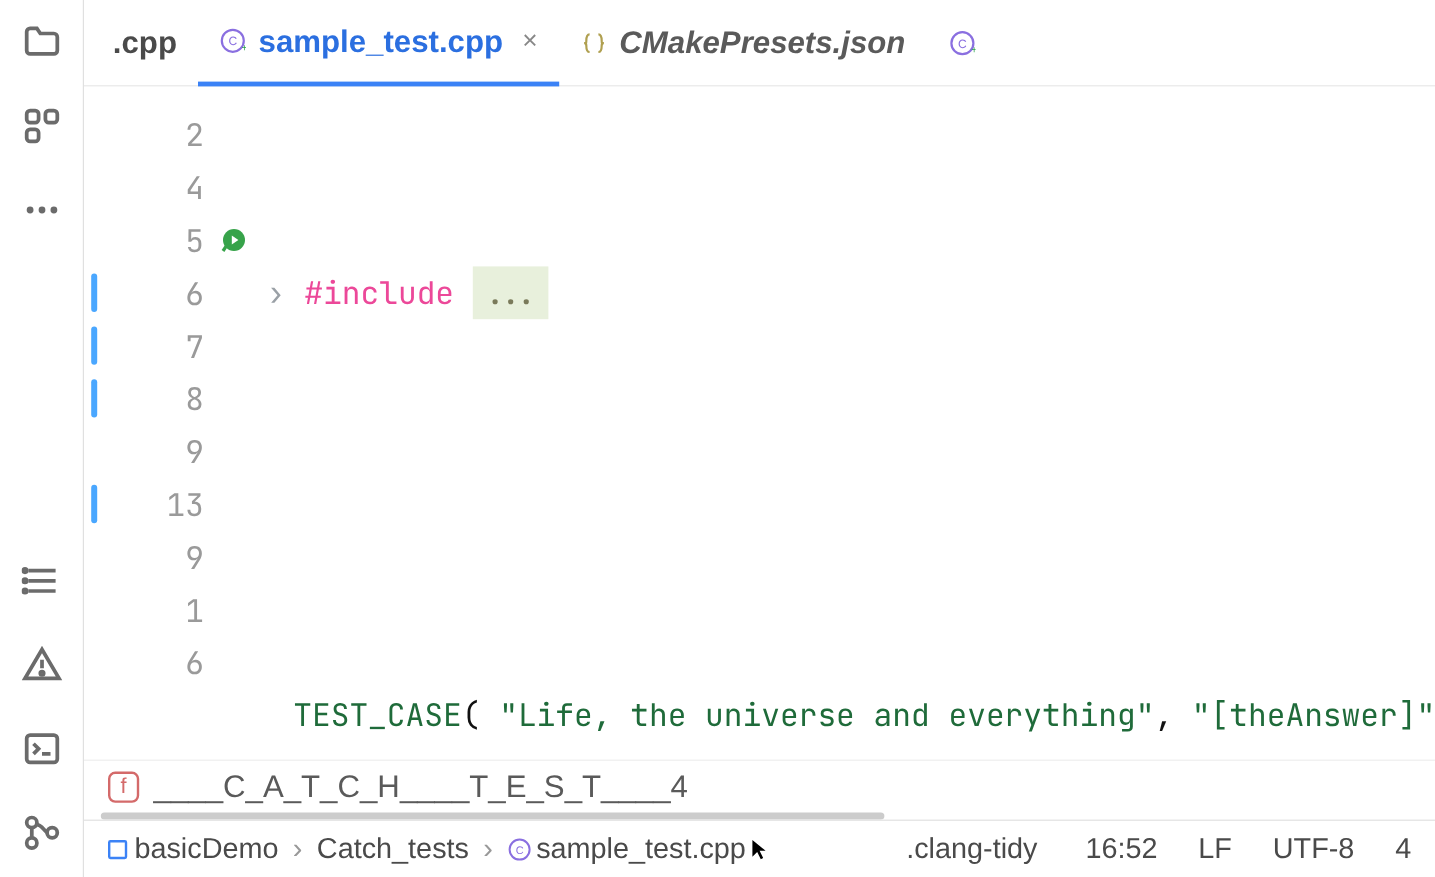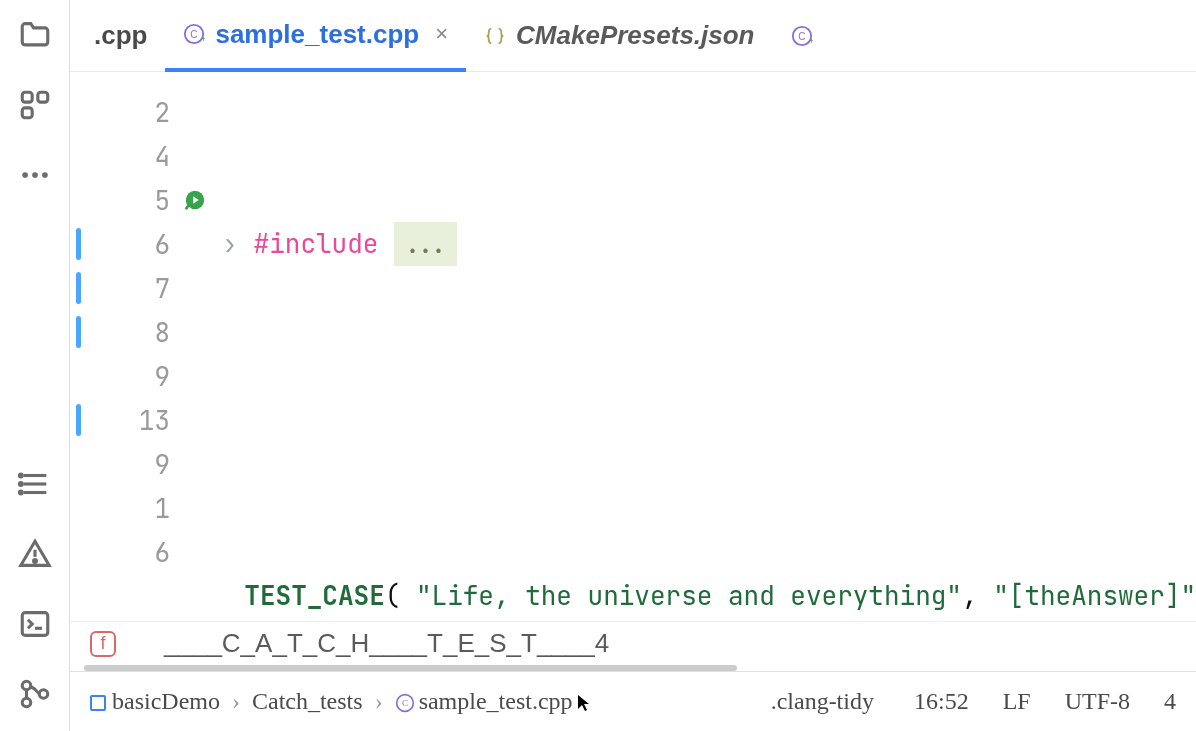--- a/index.html
+++ b/index.html
@@ -59,7 +59,7 @@
   
   .kw-olive { color:#ec4899; }
   .folded { background:#e8f0dc; padding:0 8px; color:#7a7a5a; }
-  .macro { color:#1f6b3a; font-weight:700; }
+  .macro { color:#1f6b3a; font-weight:400; }
   .str { color:#1f6b3a; }
   .punct { color:#111; }
 

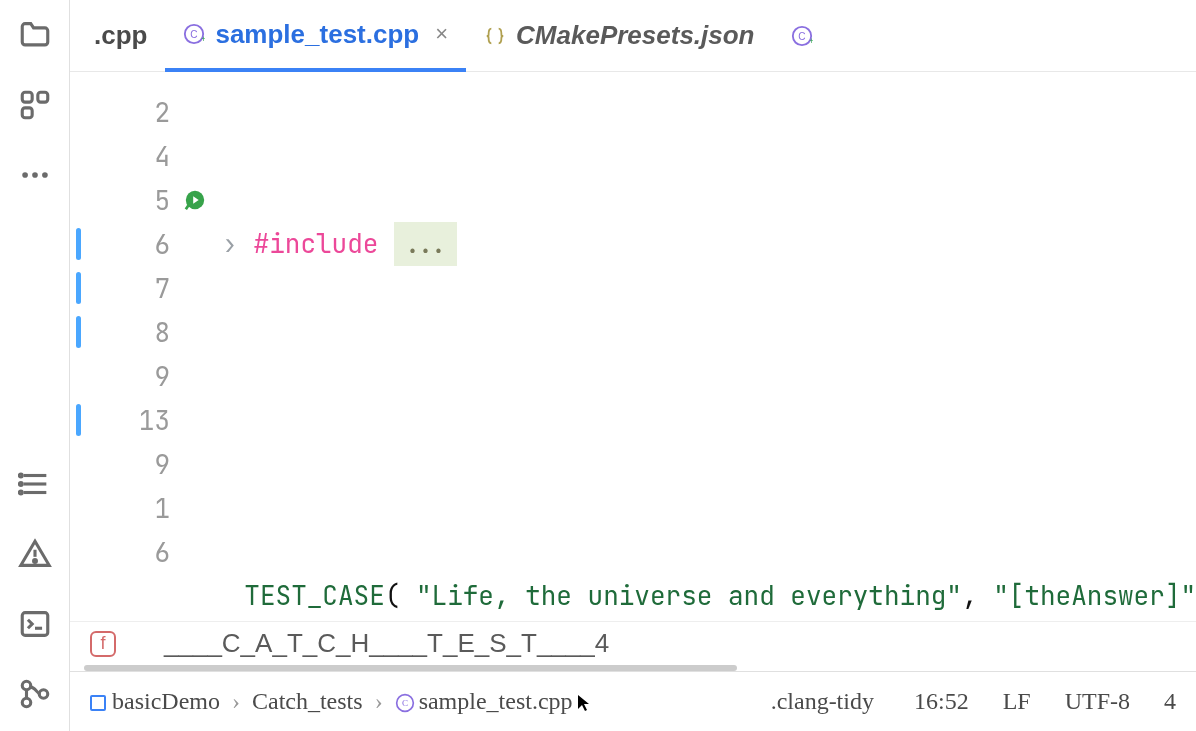--- a/index.html
+++ b/index.html
@@ -267,7 +267,7 @@
 
     <div class="fn-bar">
       <div class="f-badge">f</div>
-      <span style="letter-spacing:0;margin-left:36px;">____C_A_T_C_H____T_E_S_T____4</span>
+      <span style="letter-spacing:0;">____C_A_T_C_H____T_E_S_T____4</span>
     </div>
     <div class="hscroll"></div>
 

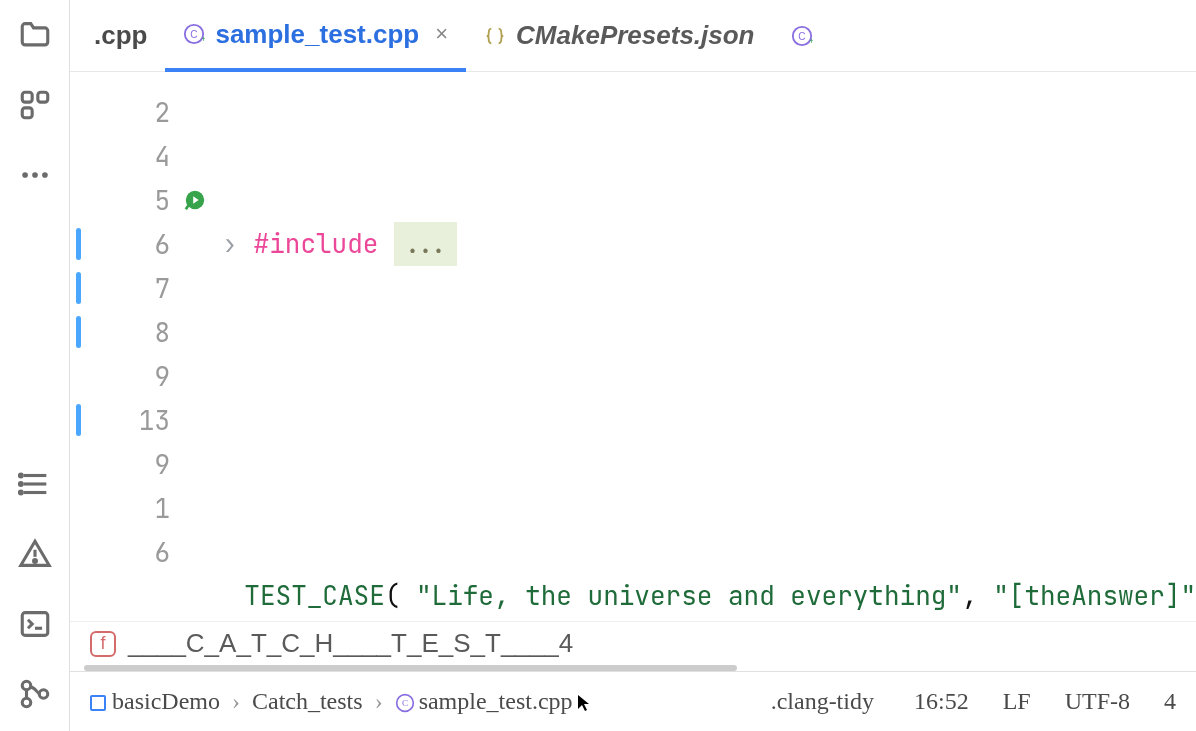--- a/index.html
+++ b/index.html
@@ -69,7 +69,7 @@
   .hscroll { height:6px; background:#ccc; margin:0 14px 0 14px; border-radius:3px; width:58%; }
 
   
-  .status { height:60px; display:flex; align-items:center; padding:0 20px; font-size:24px; color:#4a4a4a; gap:10px; border-top:1px solid #e0e0e0;font-family:Liberation Serif, serif; }
+  .status { height:48px; display:flex; align-items:center; padding:0 20px; font-size:24px; color:#4a4a4a; gap:10px; border-top:1px solid #e0e0e0; }
   .status .sep { color:#999; padding:0 2px; }
   .status .grow { flex:1; }
   .status .module-icon { width:16px;height:16px;border:2px solid #3b82f6;border-radius:2px;display:inline-block;vertical-align:middle;margin-right:6px; }

